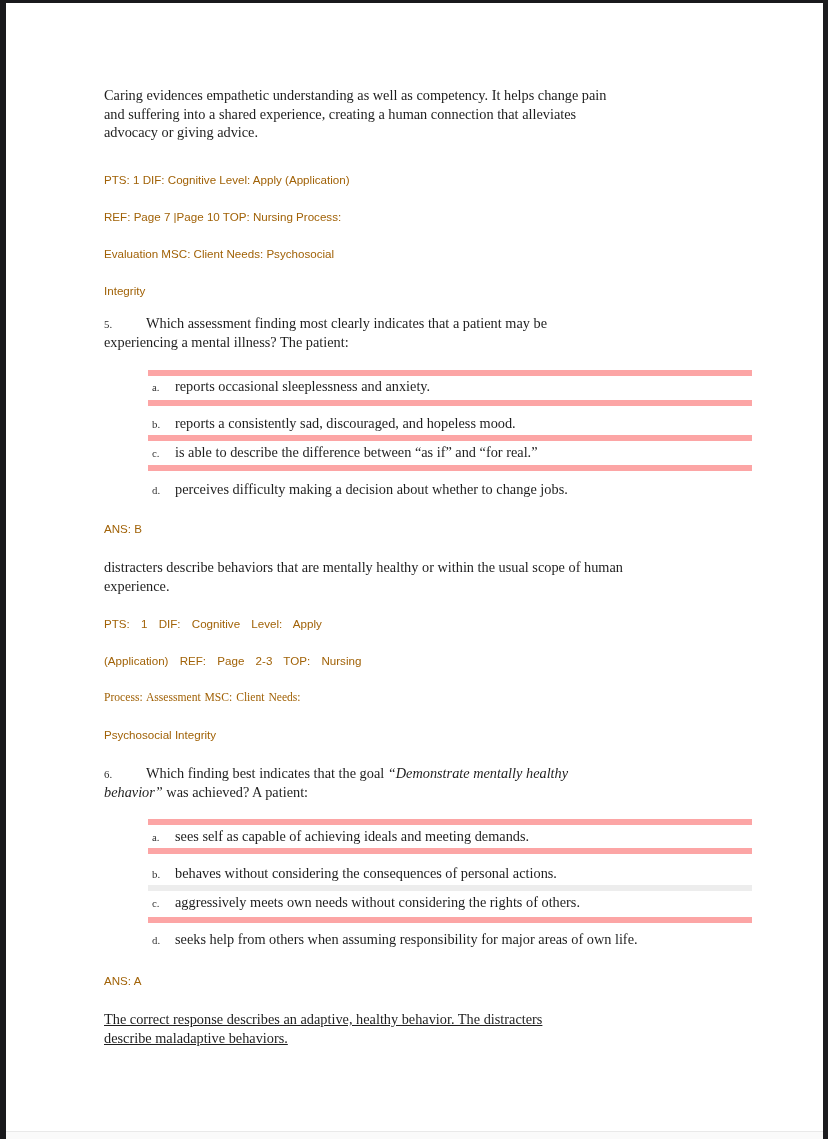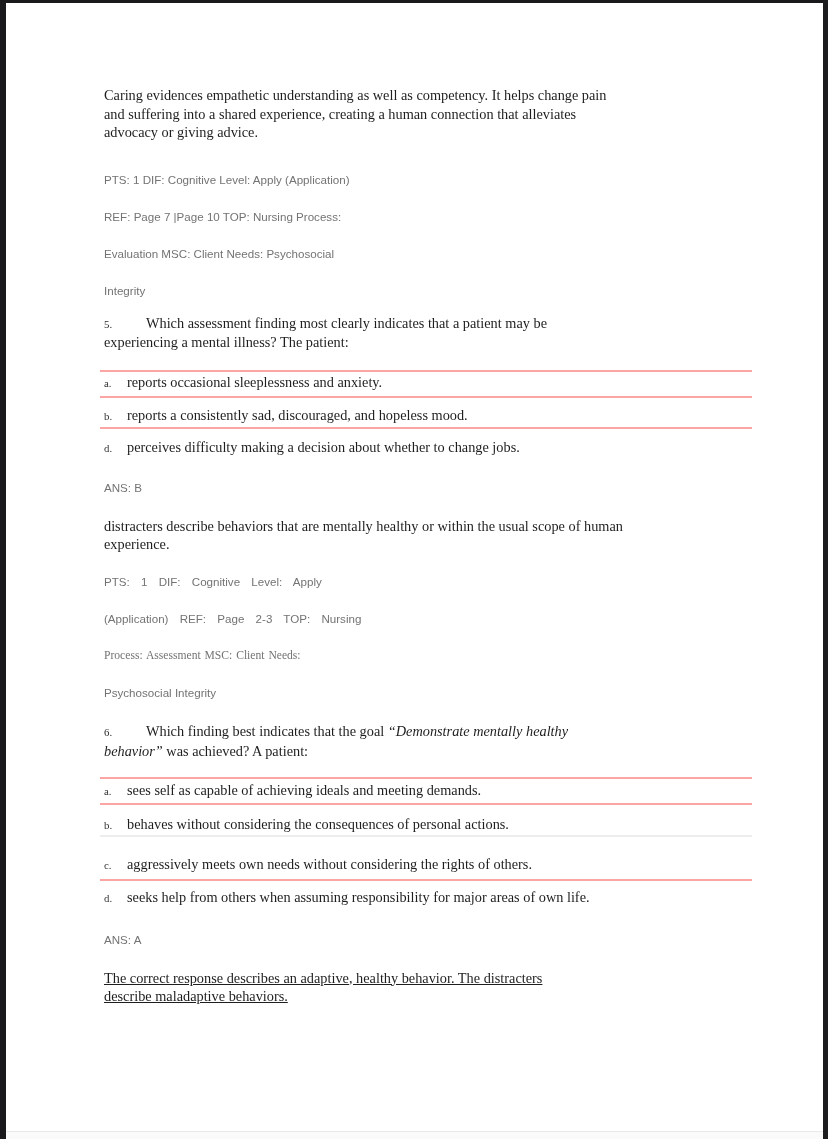--- a/index.html
+++ b/index.html
@@ -15,7 +15,7 @@
   .content{padding-left:98px;padding-right:0;}
 
   .serif{font-family:"Liberation Serif","DejaVu Serif",serif;color:#1e1e1e;}
-  .sans{font-family:"Liberation Sans","DejaVu Sans",sans-serif;color:#737373;}
+  .sans{font-family:"Liberation Sans","DejaVu Sans",sans-serif;color:#a16207;}
 
   .para .tline, .question .qline{font-size:14.3px;line-height:18.6px;white-space:nowrap;}
   .meta .mline{font-size:11.6px;line-height:16px;margin-bottom:21px;white-space:nowrap;}

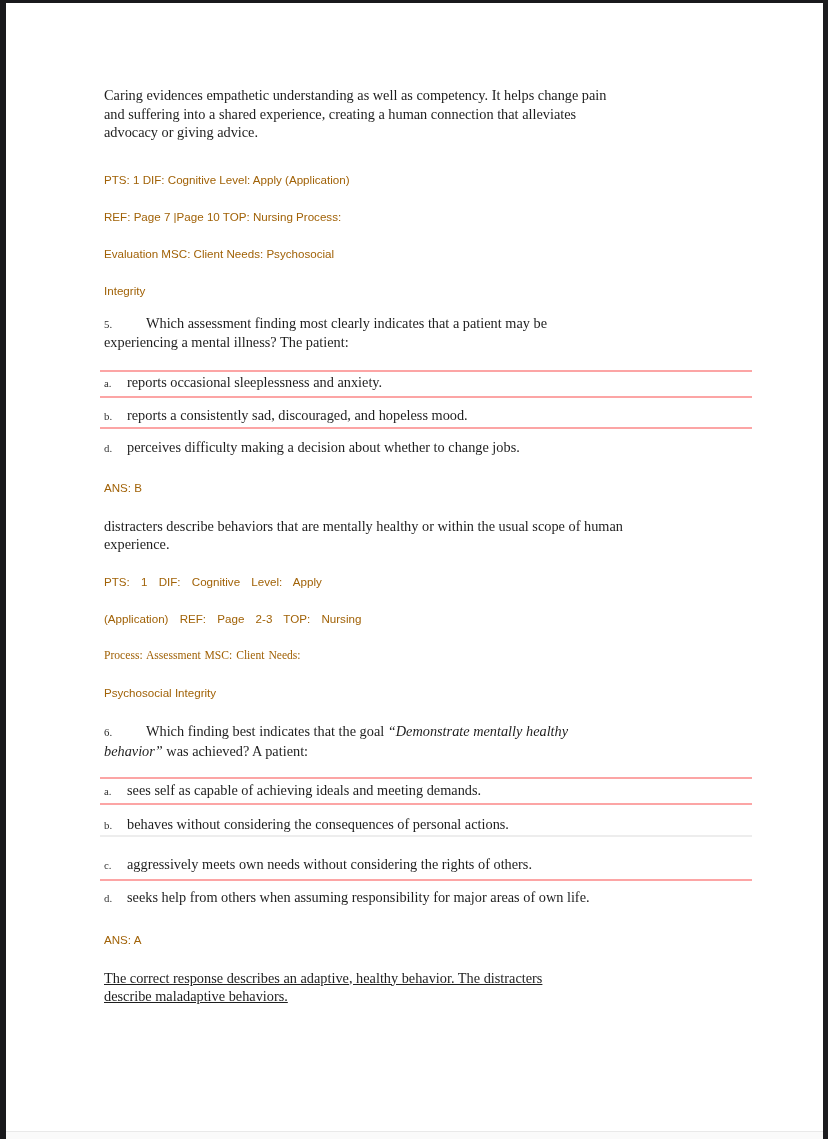--- a/index.html
+++ b/index.html
@@ -32,7 +32,7 @@
 
   .options{margin-left:-4px;width:652px;margin-top:18px;}
   .options-2{margin-top:17px;}
-  .opt-row{border-top:2px solid #fca5a5;padding-left:4px;}
+  .opt-row{border-top:6px solid #fca5a5;padding-left:4px;margin-left:48px;}
   .opt-row .opt-letter{display:inline-block;width:23px;font-size:10.8px;color:#333;}
   .opt-row .opt-text{font-size:14.3px;line-height:18.6px;white-space:nowrap;}
   .options-1 .row-a{padding-top:1px;padding-bottom:4px;}

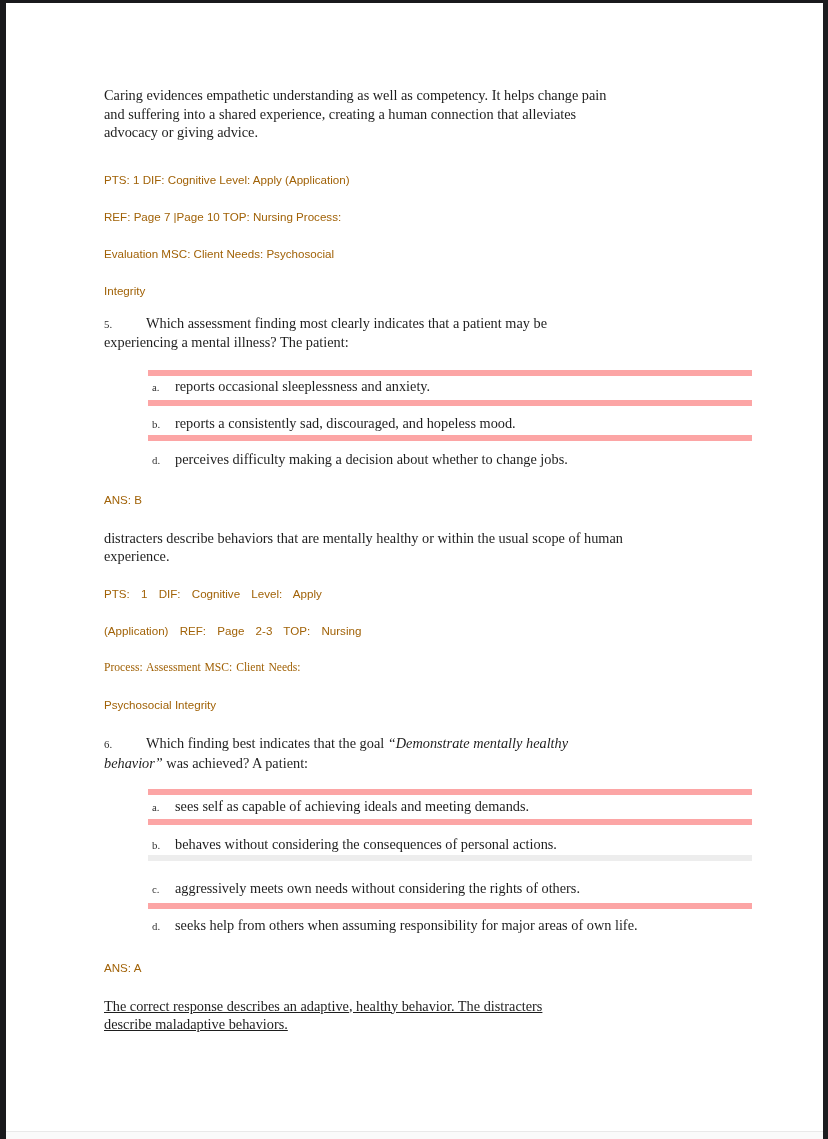--- a/index.html
+++ b/index.html
@@ -84,6 +84,9 @@
       <div class="opt-row row-b">
         <span class="opt-letter">b.</span><span class="opt-text serif">reports a consistently sad, discouraged, and hopeless mood.</span>
       </div>
+      <div class="opt-row row-c">
+        <span class="opt-letter">c.</span><span class="opt-text serif">is able to describe the difference between “as if” and “for real.”</span>
+      </div>
       <div class="opt-row row-d">
         <span class="opt-letter">d.</span><span class="opt-text serif">perceives difficulty making a decision about whether to change jobs.</span>
       </div>

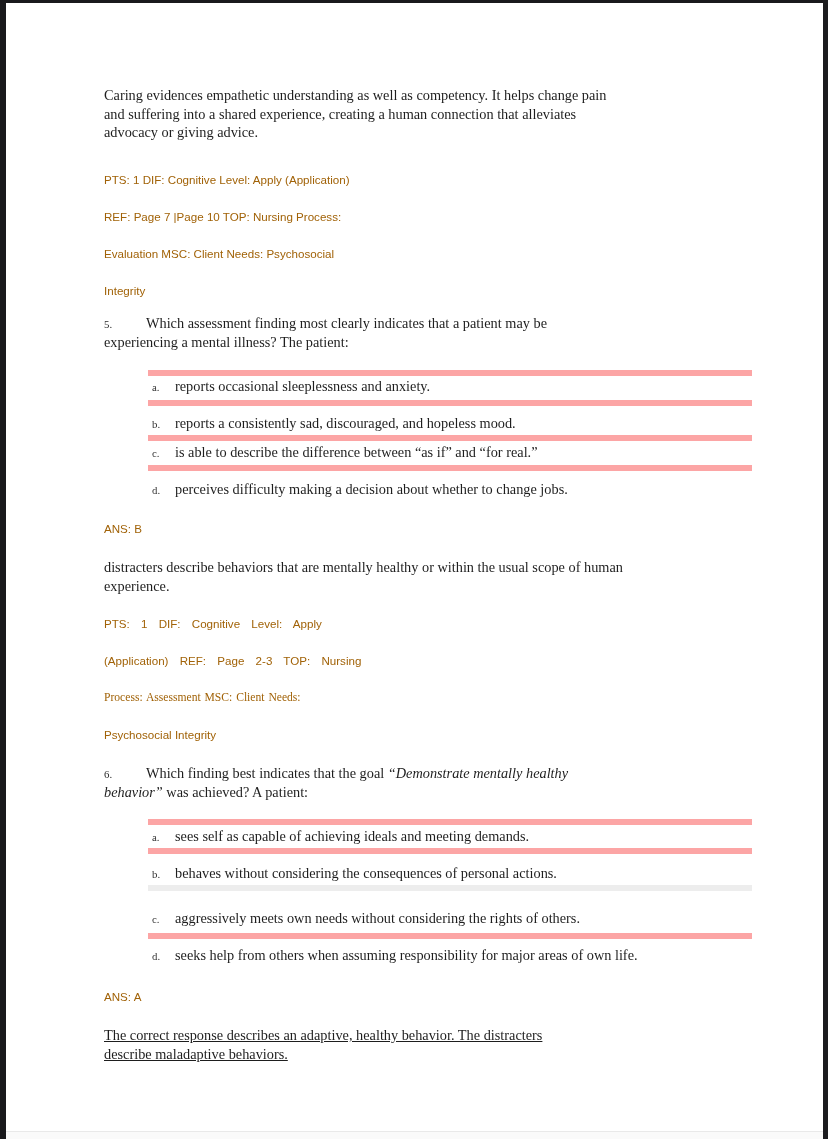--- a/index.html
+++ b/index.html
@@ -41,7 +41,7 @@
   .options-1 .row-d{padding-top:9px;padding-bottom:4px;}
   .options-2 .row-a{padding-top:2px;padding-bottom:3px;}
   .options-2 .row-b{padding-top:10px;padding-bottom:2px;}
-  .options-2 .row-c{padding-top:18px;padding-bottom:5px;border-top-color:#ededed;}
+  .options-2 .row-c{padding-top:2px;padding-bottom:5px;border-top-color:#ededed;}
   .options-2 .row-d{padding-top:7px;padding-bottom:4px;}
 
   .ans-line{font-size:11.6px;line-height:16px;white-space:nowrap;}

